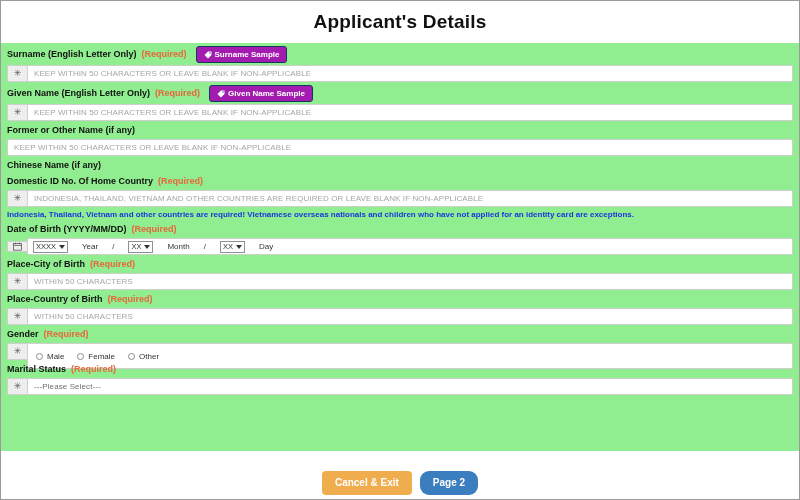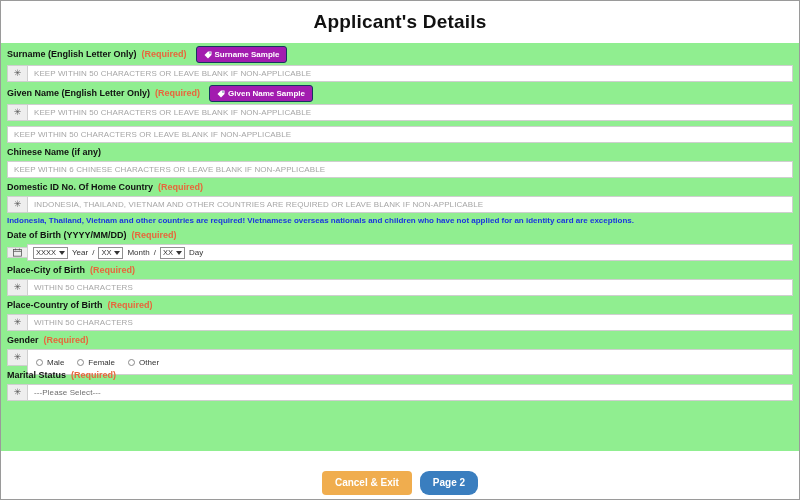--- a/index.html
+++ b/index.html
@@ -137,6 +137,9 @@
     </div>
 
     <div class="row">
+      <div class="lbl">
+        <span>Former or Other Name (if any)</span>
+      </div>
       <div class="igroup">
         <div class="inp plain">KEEP WITHIN 50 CHARACTERS OR LEAVE BLANK IF NON-APPLICABLE</div>
       </div>

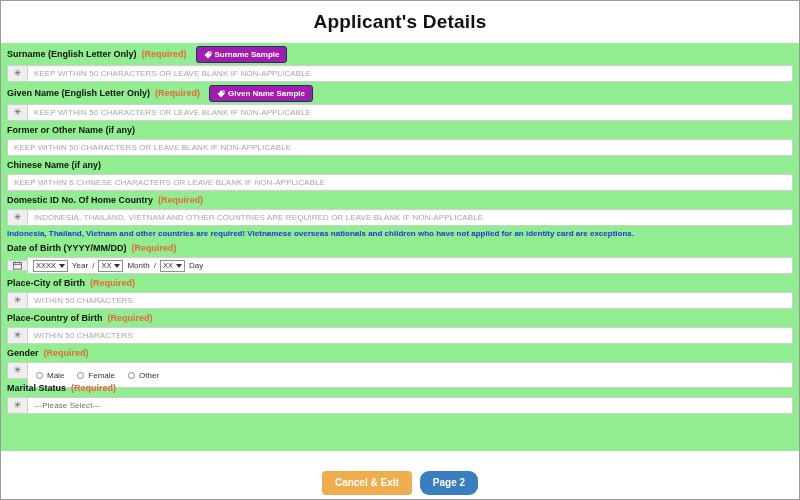--- a/index.html
+++ b/index.html
@@ -148,9 +148,6 @@
     <div class="row">
       <div class="lbl">
         <span>Chinese Name (if any)</span>
-      </div>
-      <div class="igroup">
-        <div class="inp plain">KEEP WITHIN 6 CHINESE CHARACTERS OR LEAVE BLANK IF NON-APPLICABLE</div>
       </div>
     </div>
 

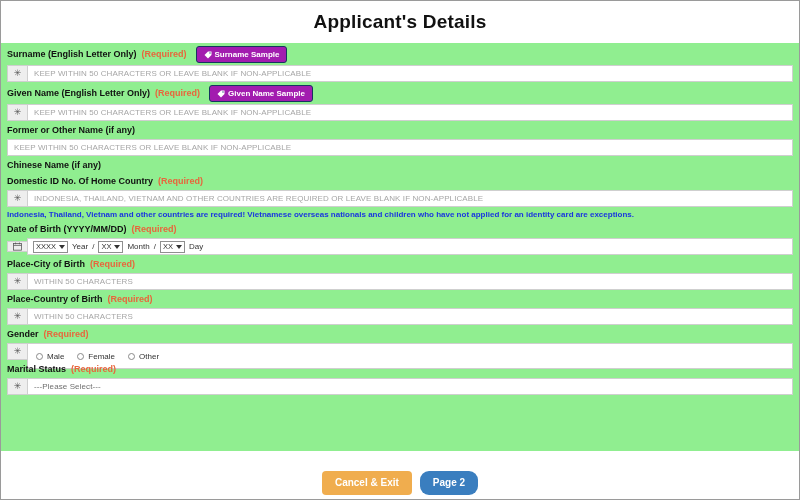--- a/index.html
+++ b/index.html
@@ -59,7 +59,7 @@
   }
   .date-fields{
     flex:1 1 auto;background:#fff;border:1px solid #cfcfcf;box-sizing:border-box;height:17px;
-    display:flex;align-items:center;gap:4px;padding:0 5px;font-size:8px;color:#333;
+    display:flex;align-items:center;gap:14px;padding:0 5px;font-size:8px;color:#333;
   }
   .minisel{
     border:1px solid #8f8f8f;background:#fff;height:12px;display:inline-flex;align-items:center;

